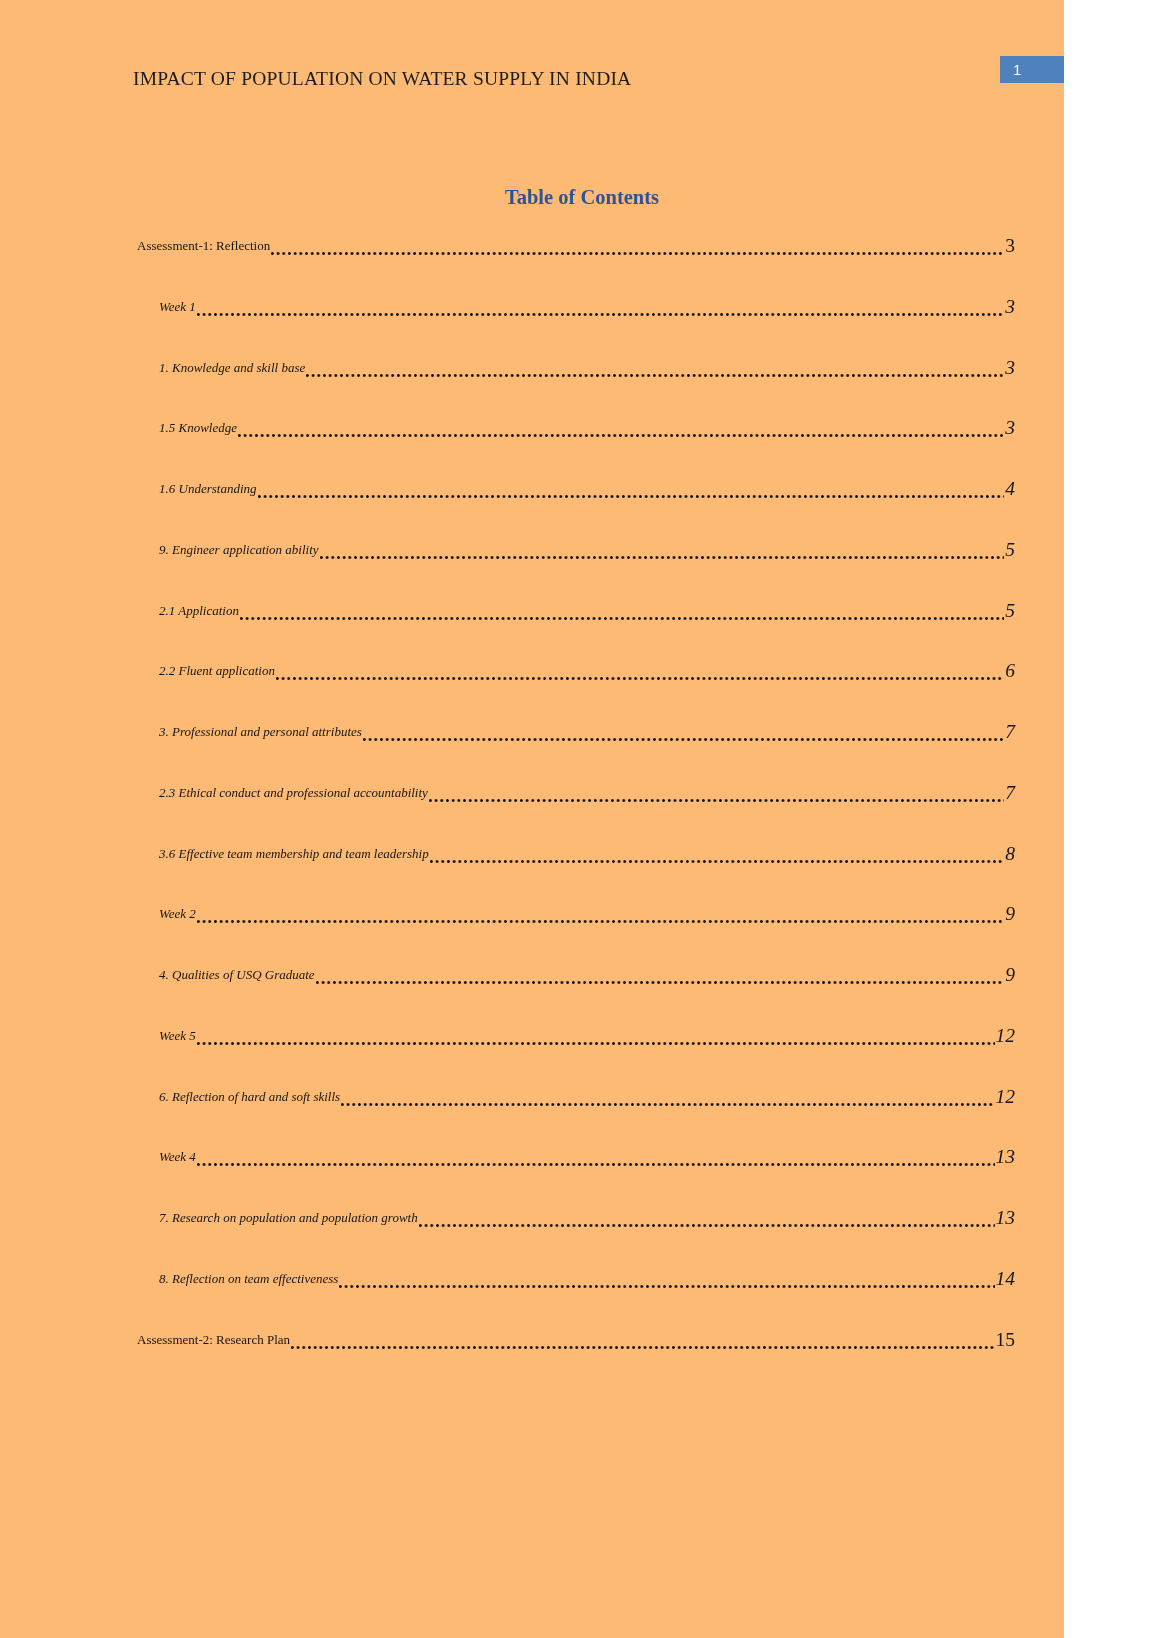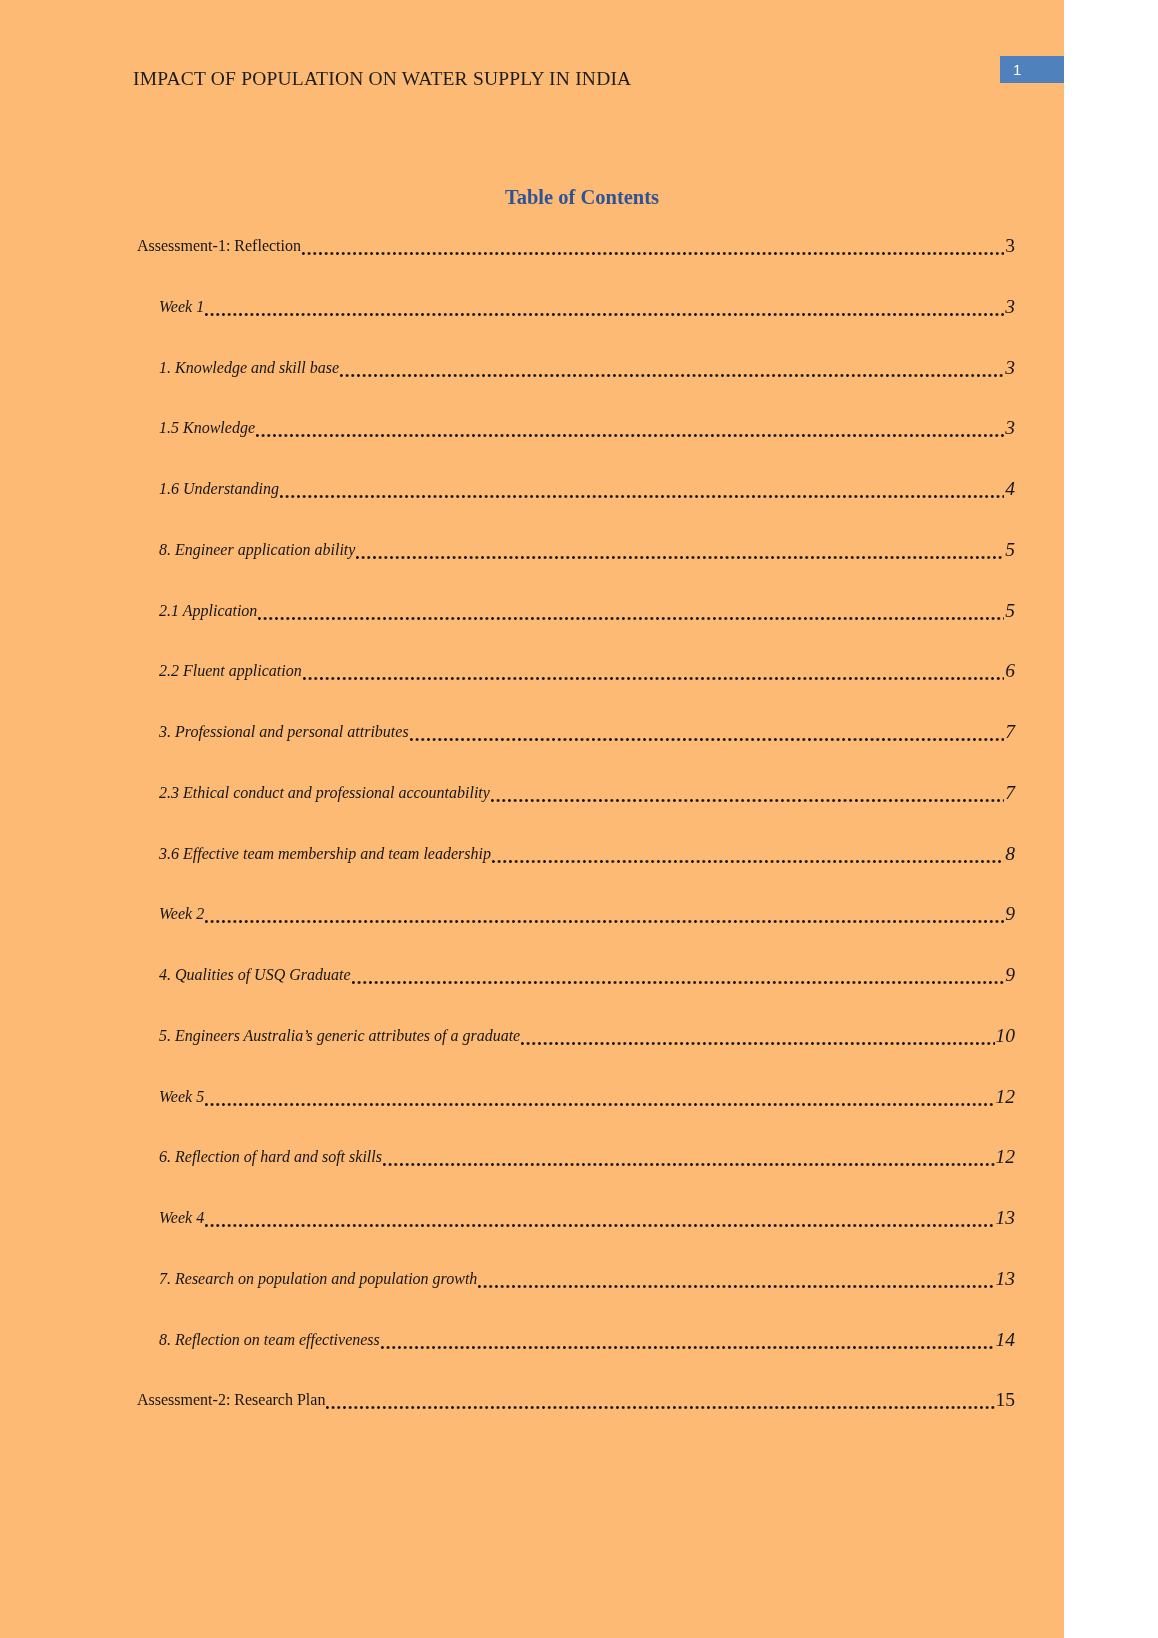--- a/index.html
+++ b/index.html
@@ -73,7 +73,7 @@
   .lvl2 .toc-line { padding-left: 24px; font-style: italic; }
   .toc-label {
     white-space: nowrap;
-    font-size: 16px;
+    font-size: 13px;
     line-height: 26px;
     color: #151515;
   }

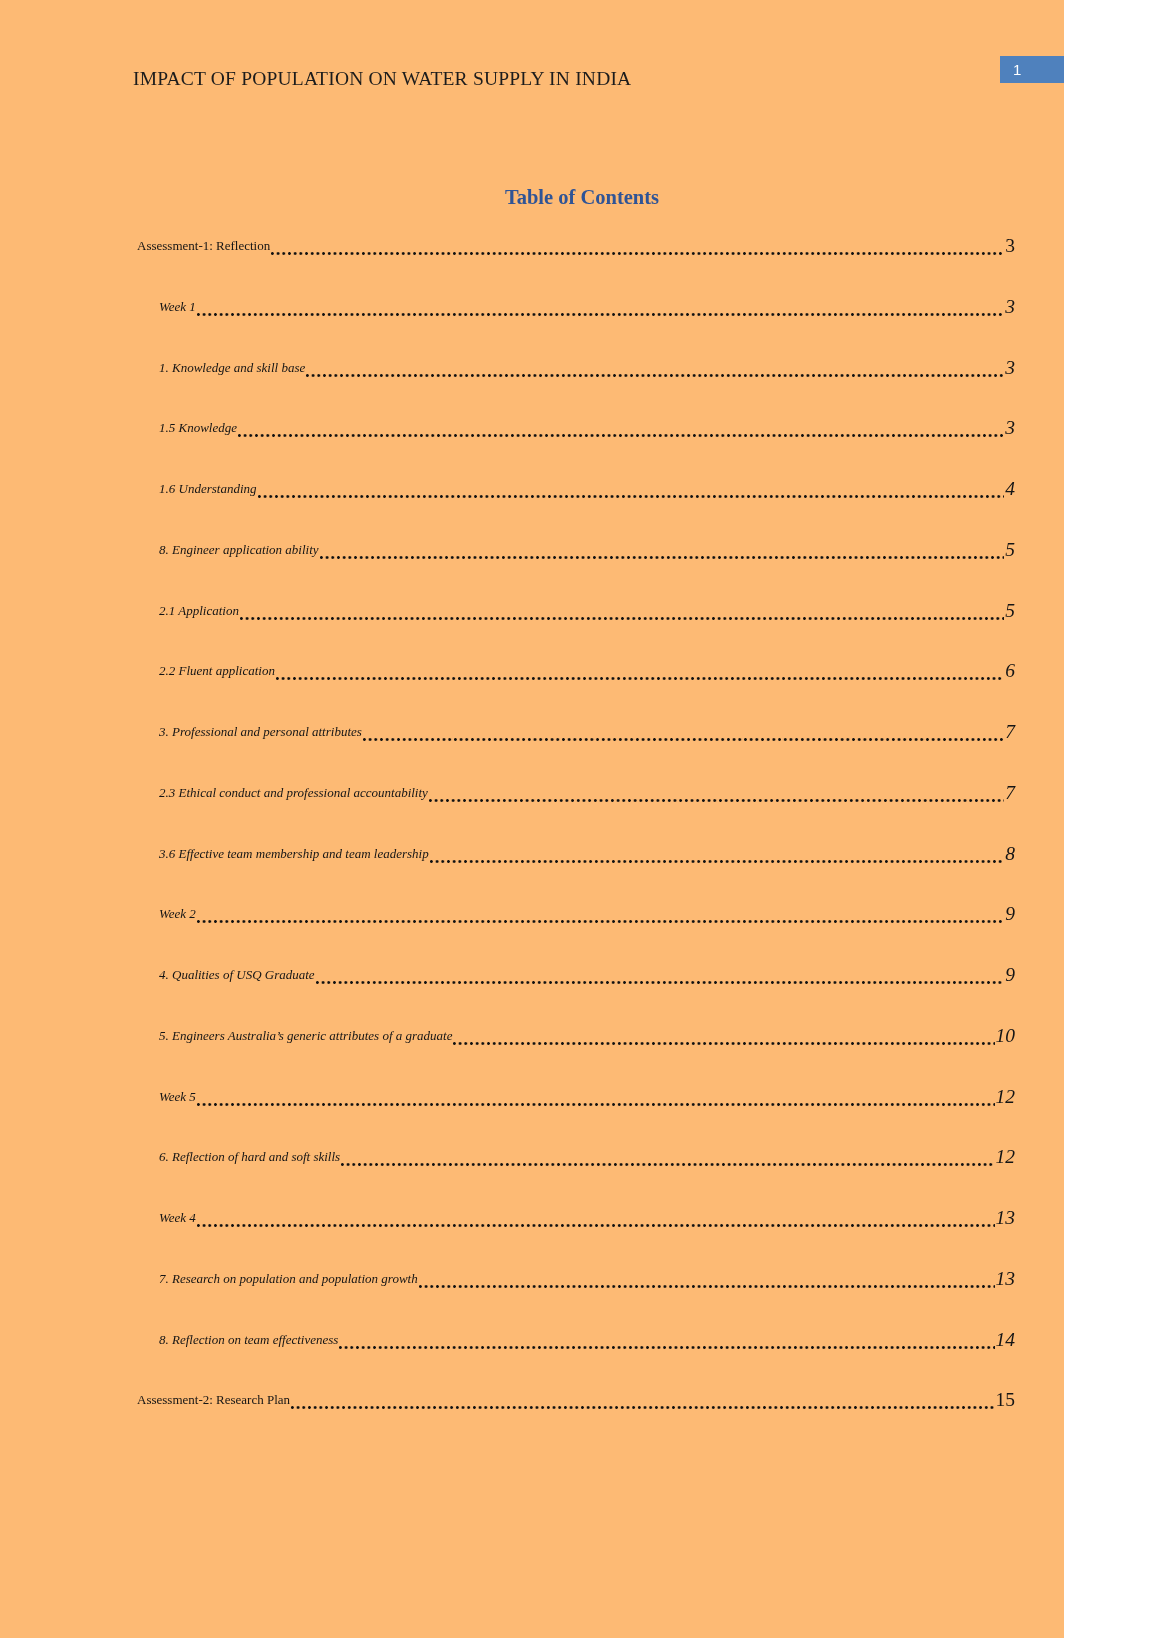--- a/index.html
+++ b/index.html
@@ -157,7 +157,7 @@
 
     <div class="toc-row lvl2">
       <div class="toc-line">
-        <span class="toc-label">8. Engineer application ability</span>
+        <span class="toc-label">9. Engineer application ability</span>
         <span class="leader"></span>
         <span class="toc-page">5</span>
       </div>

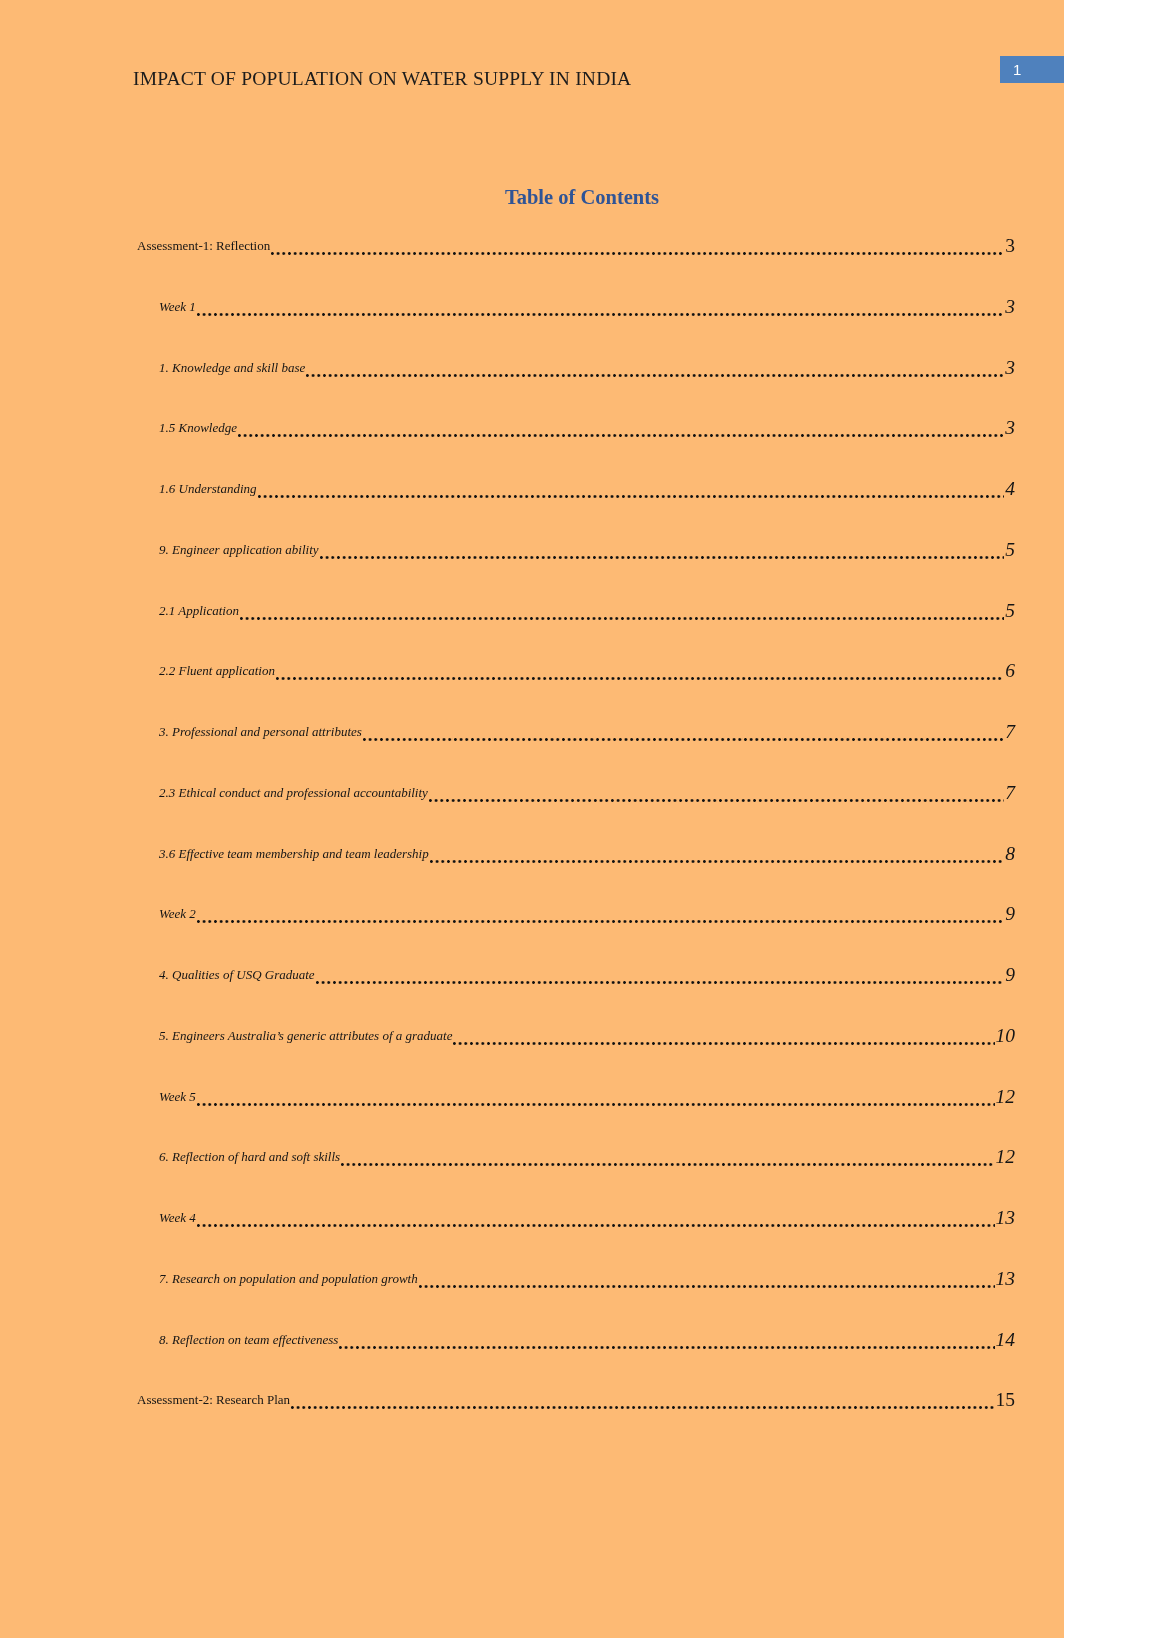--- a/index.html
+++ b/index.html
@@ -219,13 +219,6 @@
       </div>
     </div>
 
-    <div class="toc-row lvl2">
-      <div class="toc-line">
-        <span class="toc-label">5. Engineers Australia’s generic attributes of a graduate</span>
-        <span class="leader"></span>
-        <span class="toc-page">10</span>
-      </div>
-    </div>
 
     <div class="toc-row lvl2">
       <div class="toc-line">

